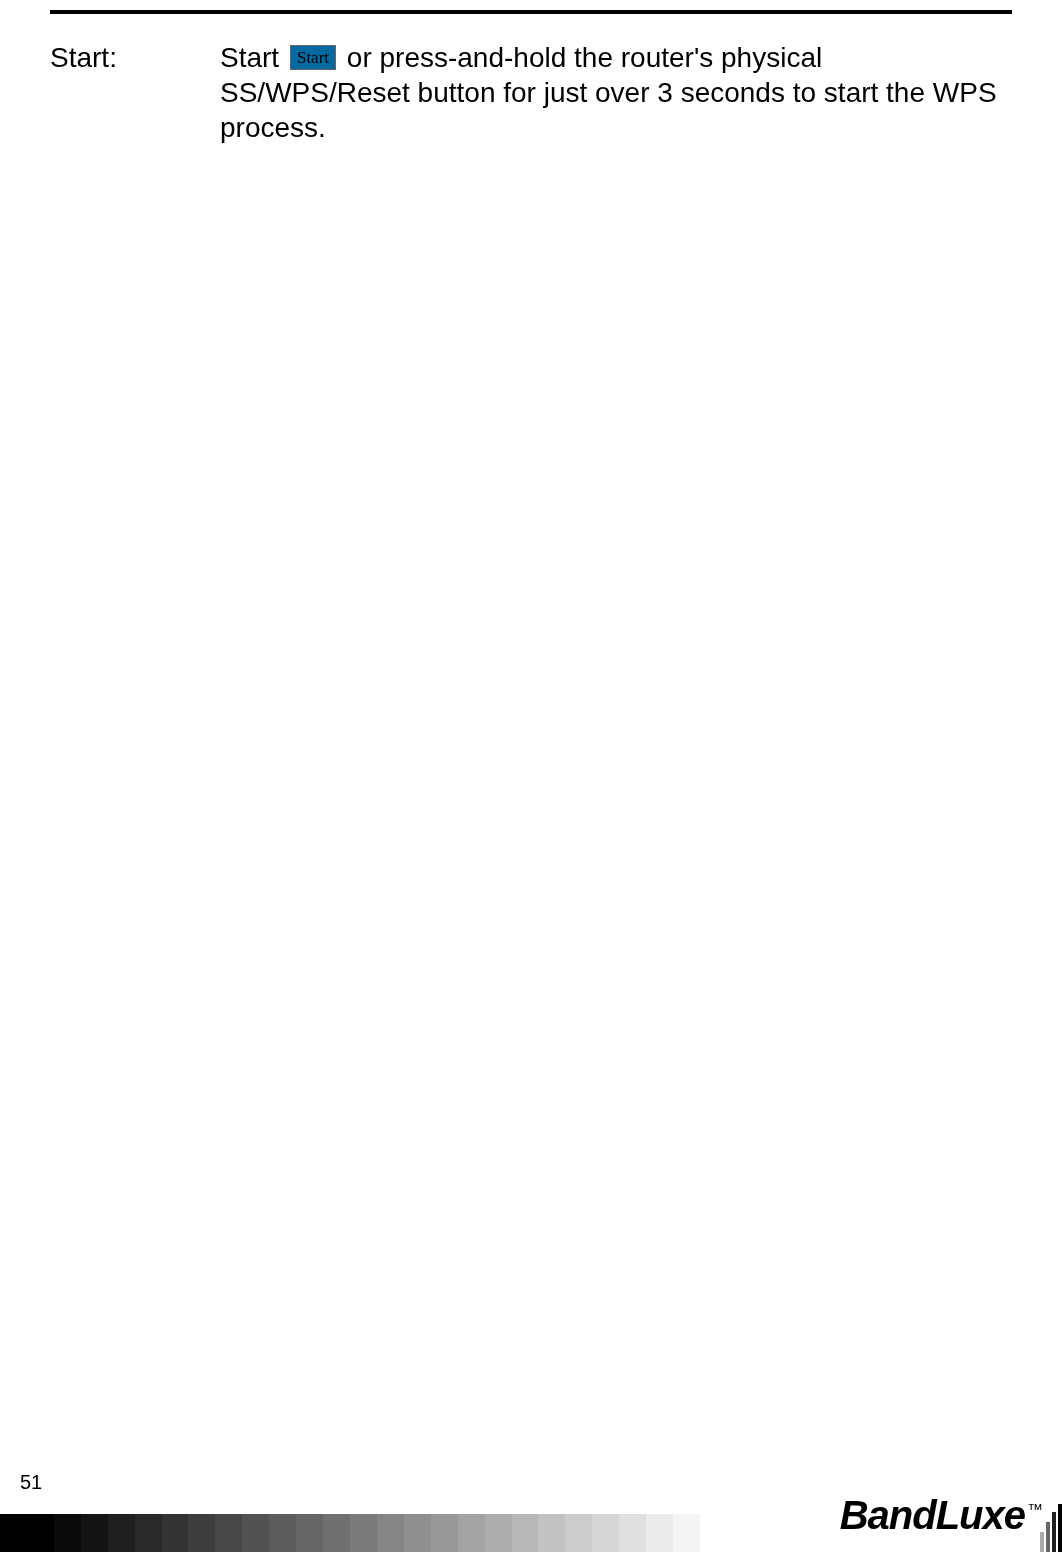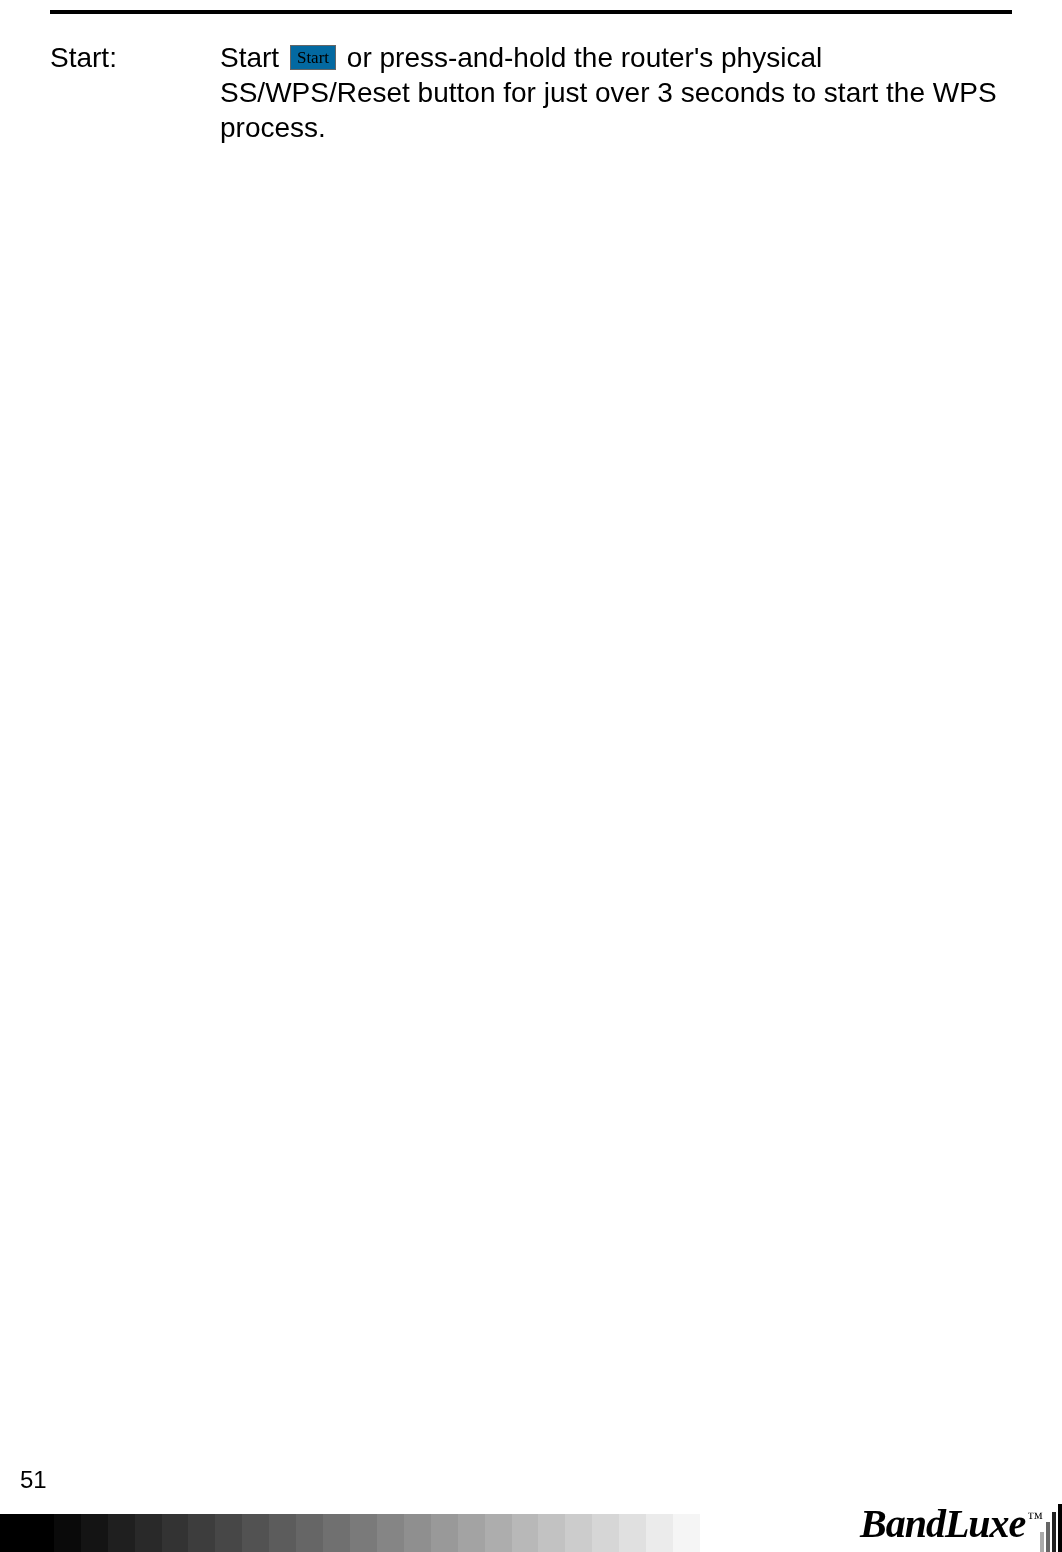--- a/index.html
+++ b/index.html
@@ -64,7 +64,7 @@
       position: absolute;
       bottom: 58px;
       left: 20px;
-      font-size: 24px;
+      font-size: 20px;
       color: #000;
     }
     .footer {

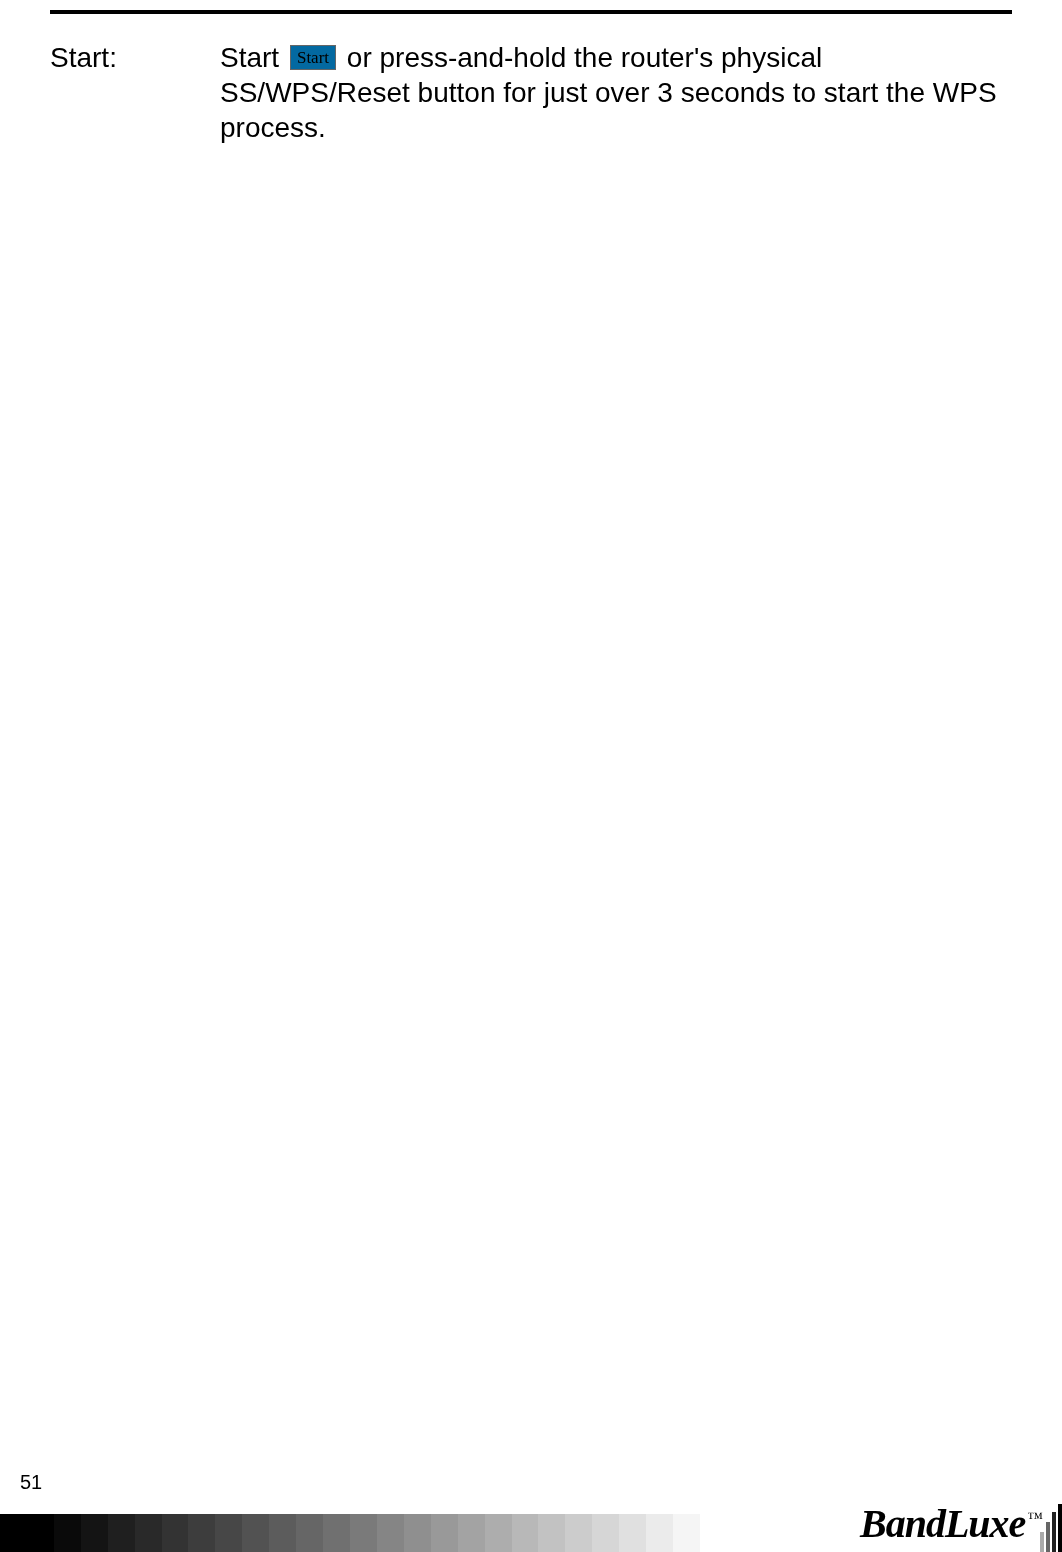--- a/index.html
+++ b/index.html
@@ -88,13 +88,13 @@
     }
     .brand {
       position: absolute;
-      bottom: 5px;
+      bottom: 14px;
       right: 20px;
       font-size: 40px;
       font-weight: 900;
       font-style: italic;
       letter-spacing: -1px;
-      font-family: Liberation Serif, serif;
+      font-family: Liberation Sans, sans-serif;
       color: #000;
     }
     .brand .tm {

